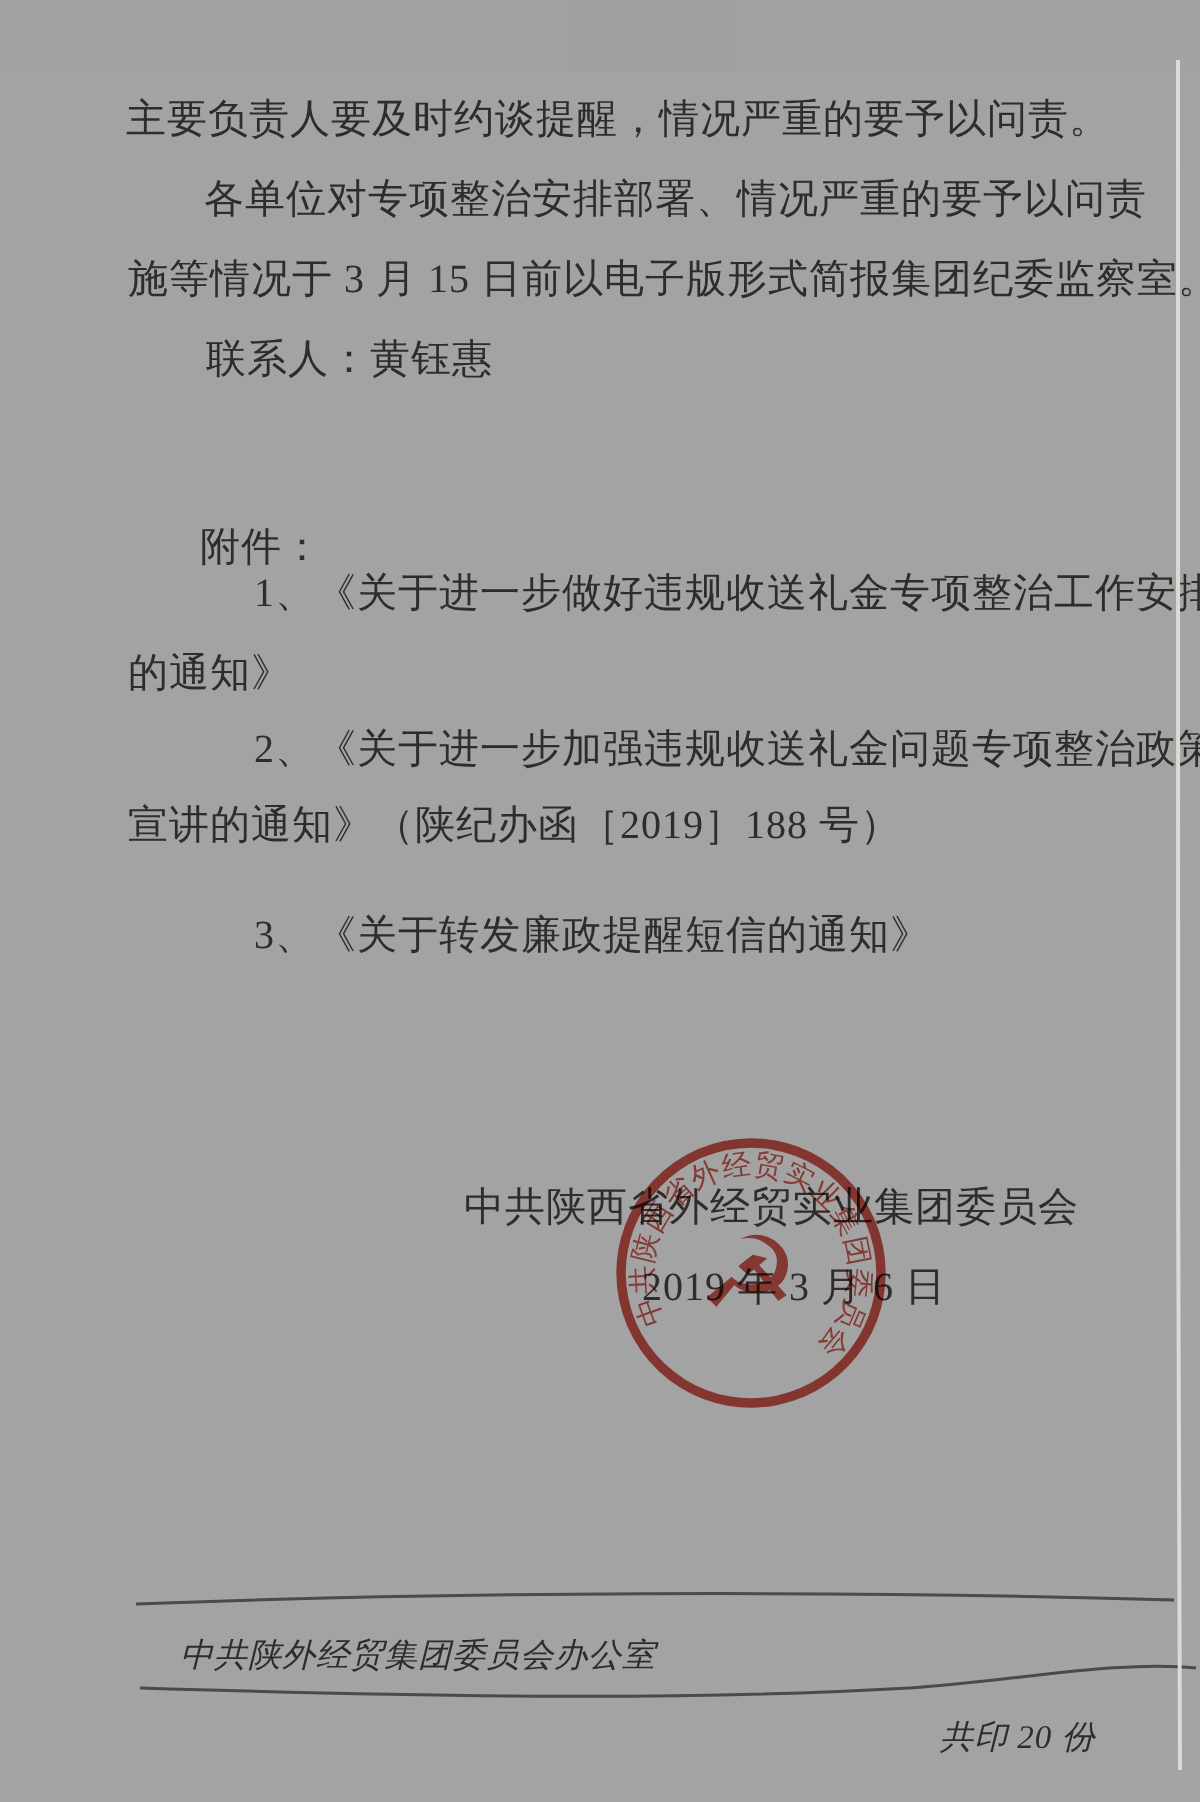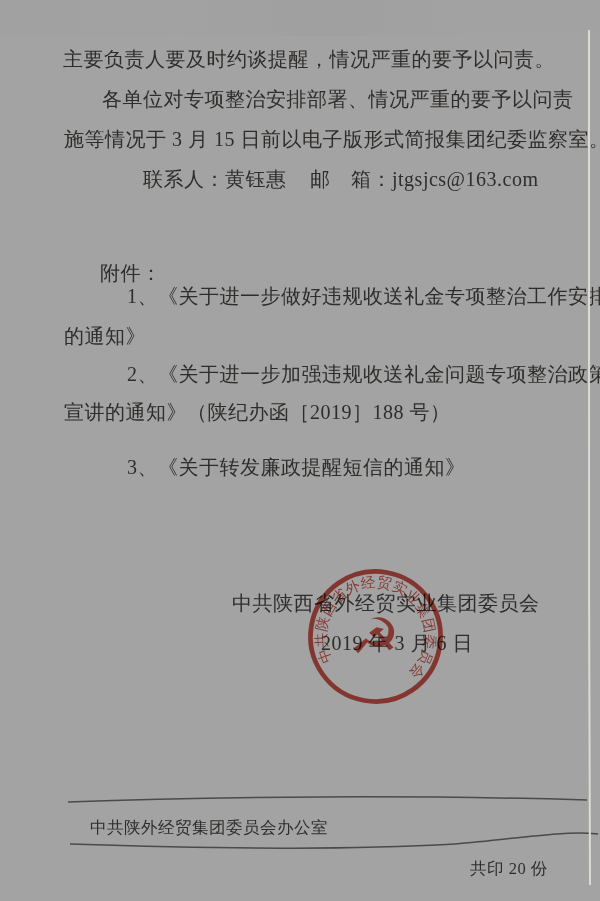--- a/index.html
+++ b/index.html
@@ -58,7 +58,7 @@
   <div class="line" style="left:102px;top:86px;">各单位对专项整治安排部署、情况严重的要予以问责</div>
   <div class="line" style="left:64px;top:126px;">施等情况于 3 月 15 日前以电子版形式简报集团纪委监察室。</div>
 
-  <div class="line" style="left:103px;top:166px;margin-left:40px;">联系人：黄钰惠</div>
+  <div class="line" style="left:103px;top:166px;">联系人：黄钰惠</div>
   <div class="line" style="left:310px;top:166px;">邮　箱：jtgsjcs@163.com</div>
 
   <div class="line" style="left:100px;top:260px;">附件：</div>

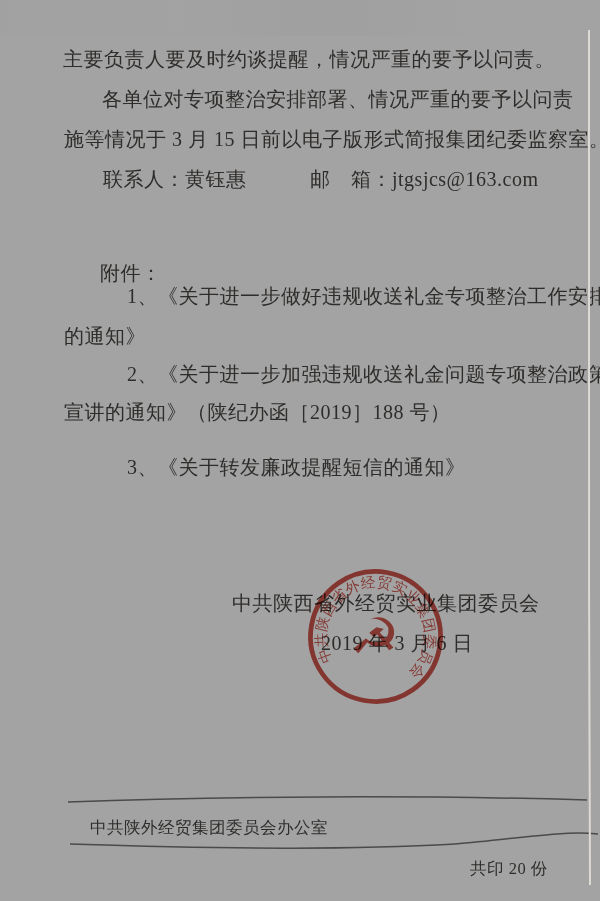--- a/index.html
+++ b/index.html
@@ -59,7 +59,6 @@
   <div class="line" style="left:64px;top:126px;">施等情况于 3 月 15 日前以电子版形式简报集团纪委监察室。</div>
 
   <div class="line" style="left:103px;top:166px;">联系人：黄钰惠</div>
-  <div class="line" style="left:310px;top:166px;">邮　箱：jtgsjcs@163.com</div>
 
   <div class="line" style="left:100px;top:260px;">附件：</div>
   <div class="line" style="left:127px;top:283px;">1、《关于进一步做好违规收送礼金专项整治工作安排</div>

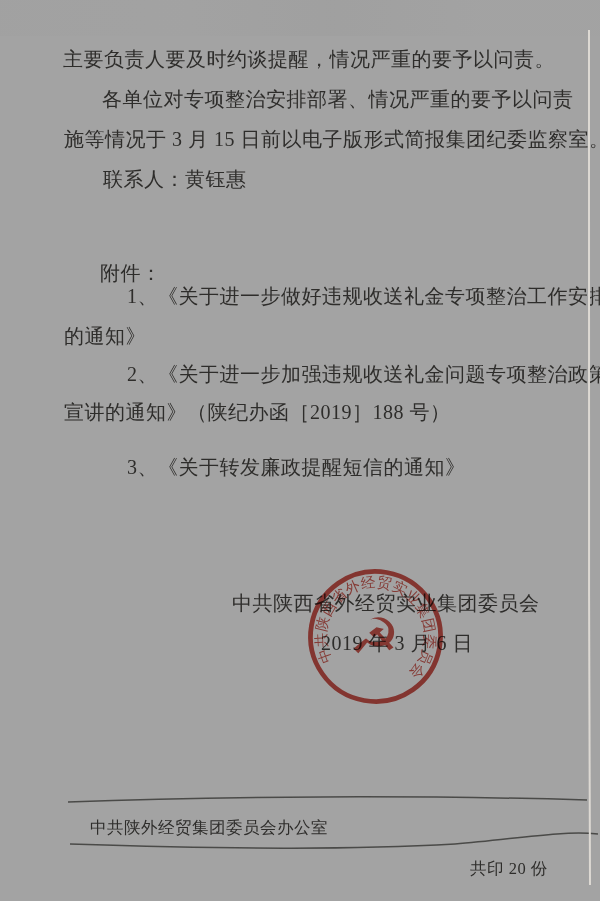--- a/index.html
+++ b/index.html
@@ -33,6 +33,7 @@
     font-size:16.5px;
     letter-spacing:0.5px;
     color:#2e2d2b;
+    font-style:italic;
   }
   .rules{
     position:absolute;top:0;left:0;

